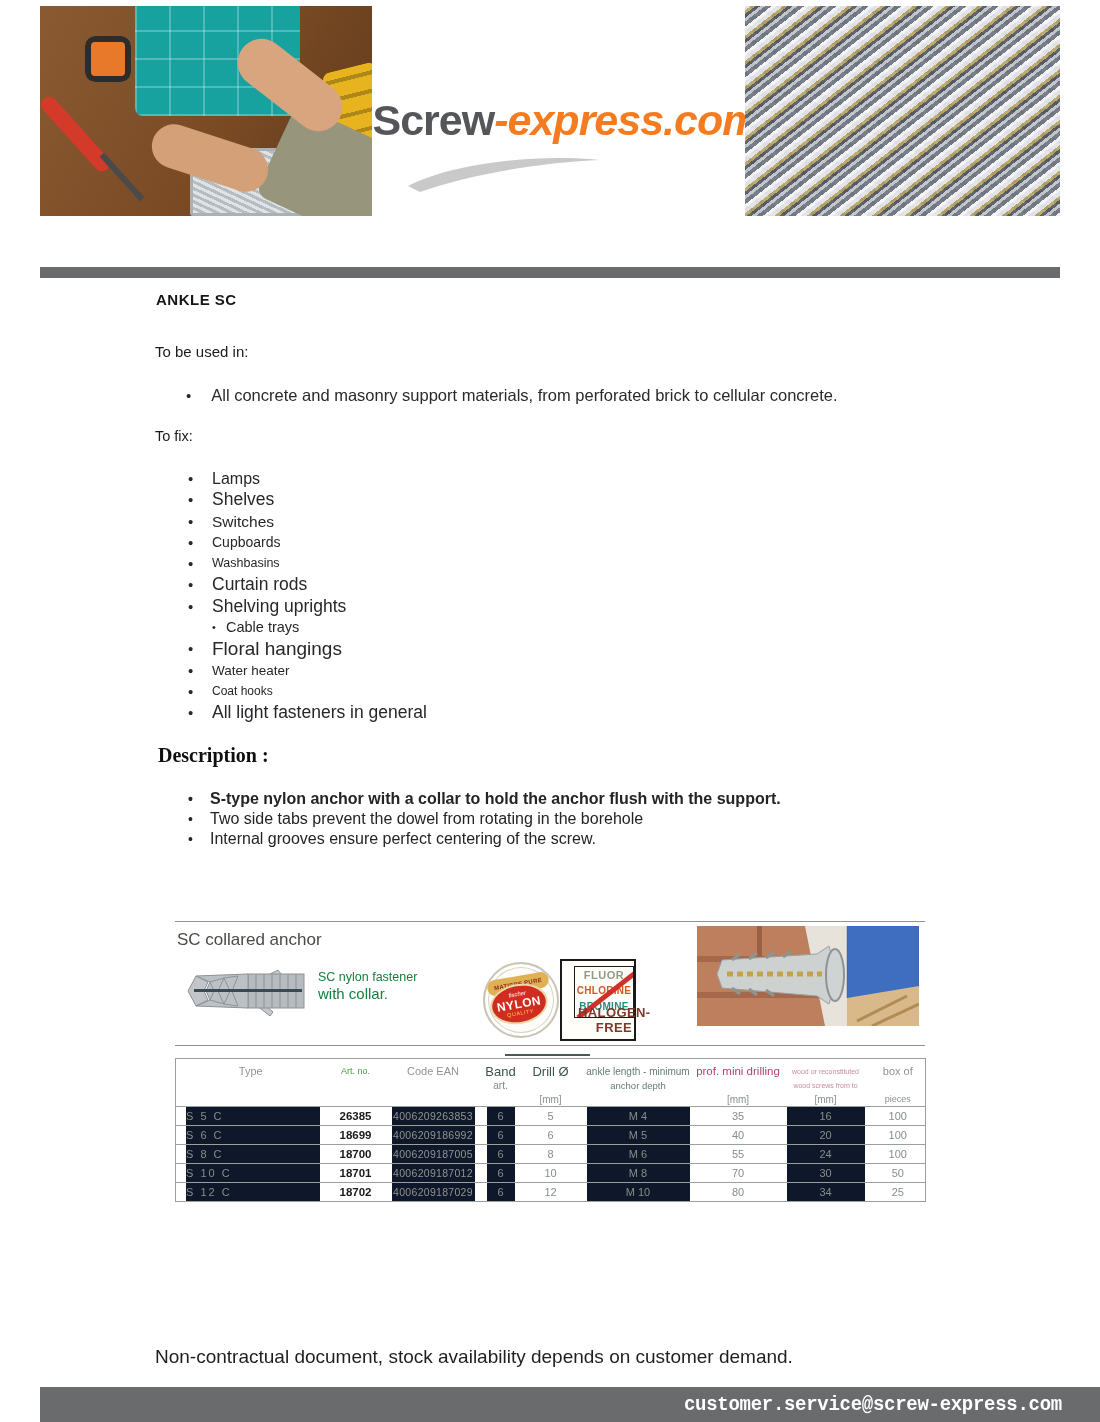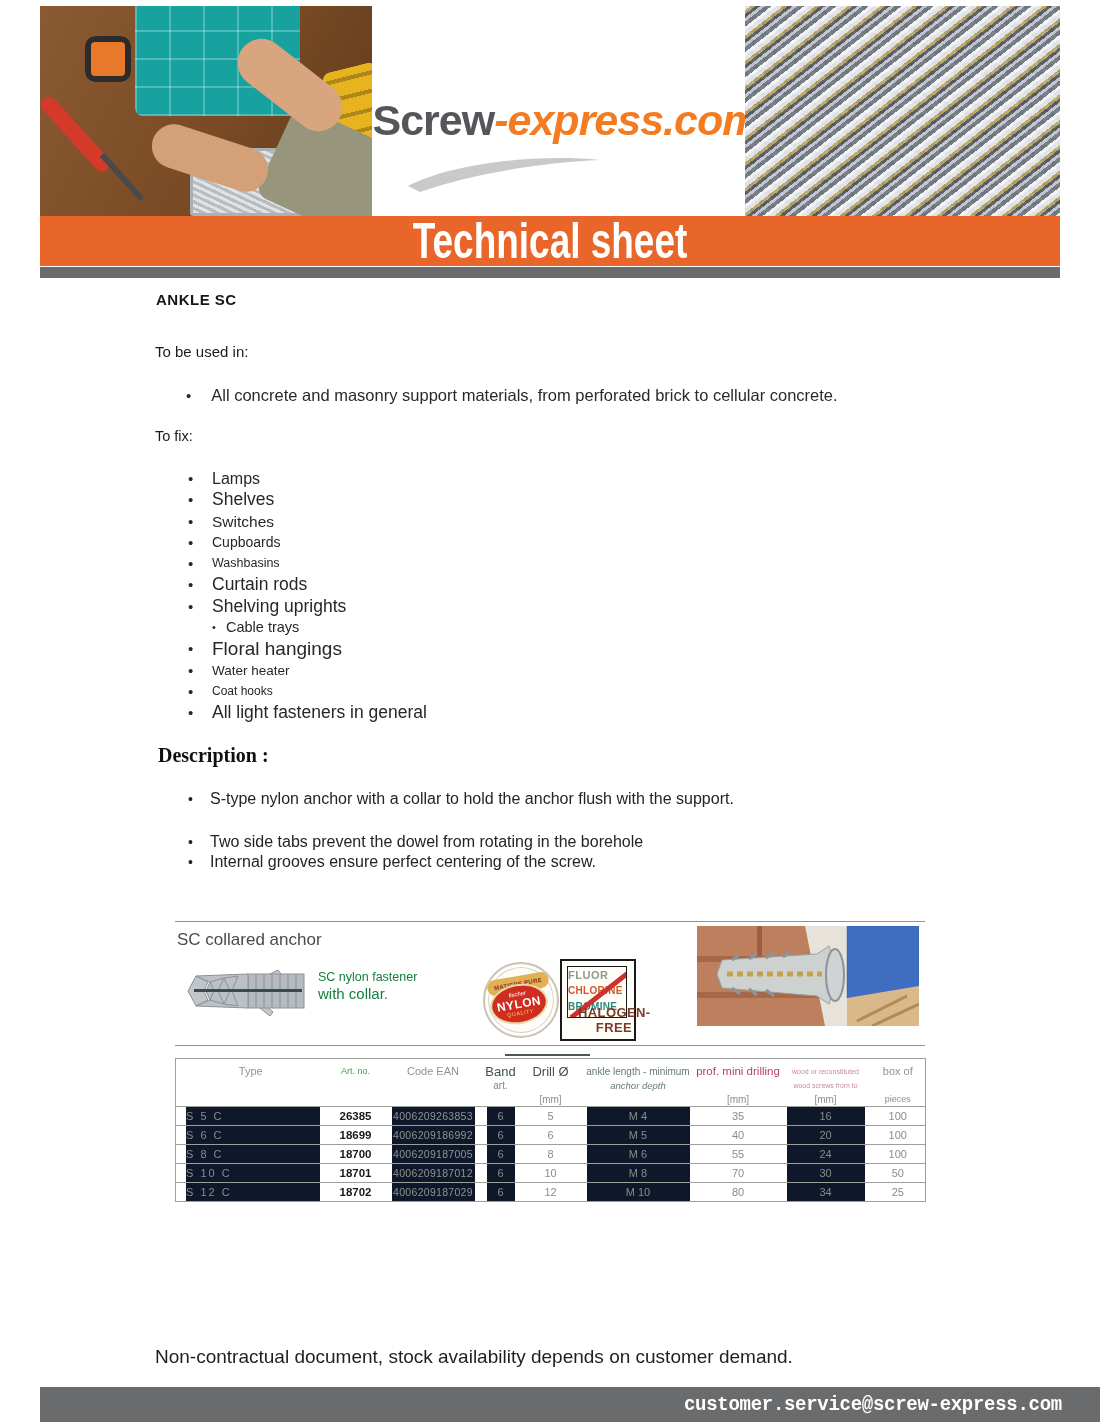--- a/index.html
+++ b/index.html
@@ -145,9 +145,6 @@
     <div class="photo-right"></div>
   </div>
 
-  <div class="banner">
-    <div class="banner-title">Technical sheet</div>
-  </div>
   <div class="graybar"></div>
 
   <div class="t product-code">ANKLE SC</div>

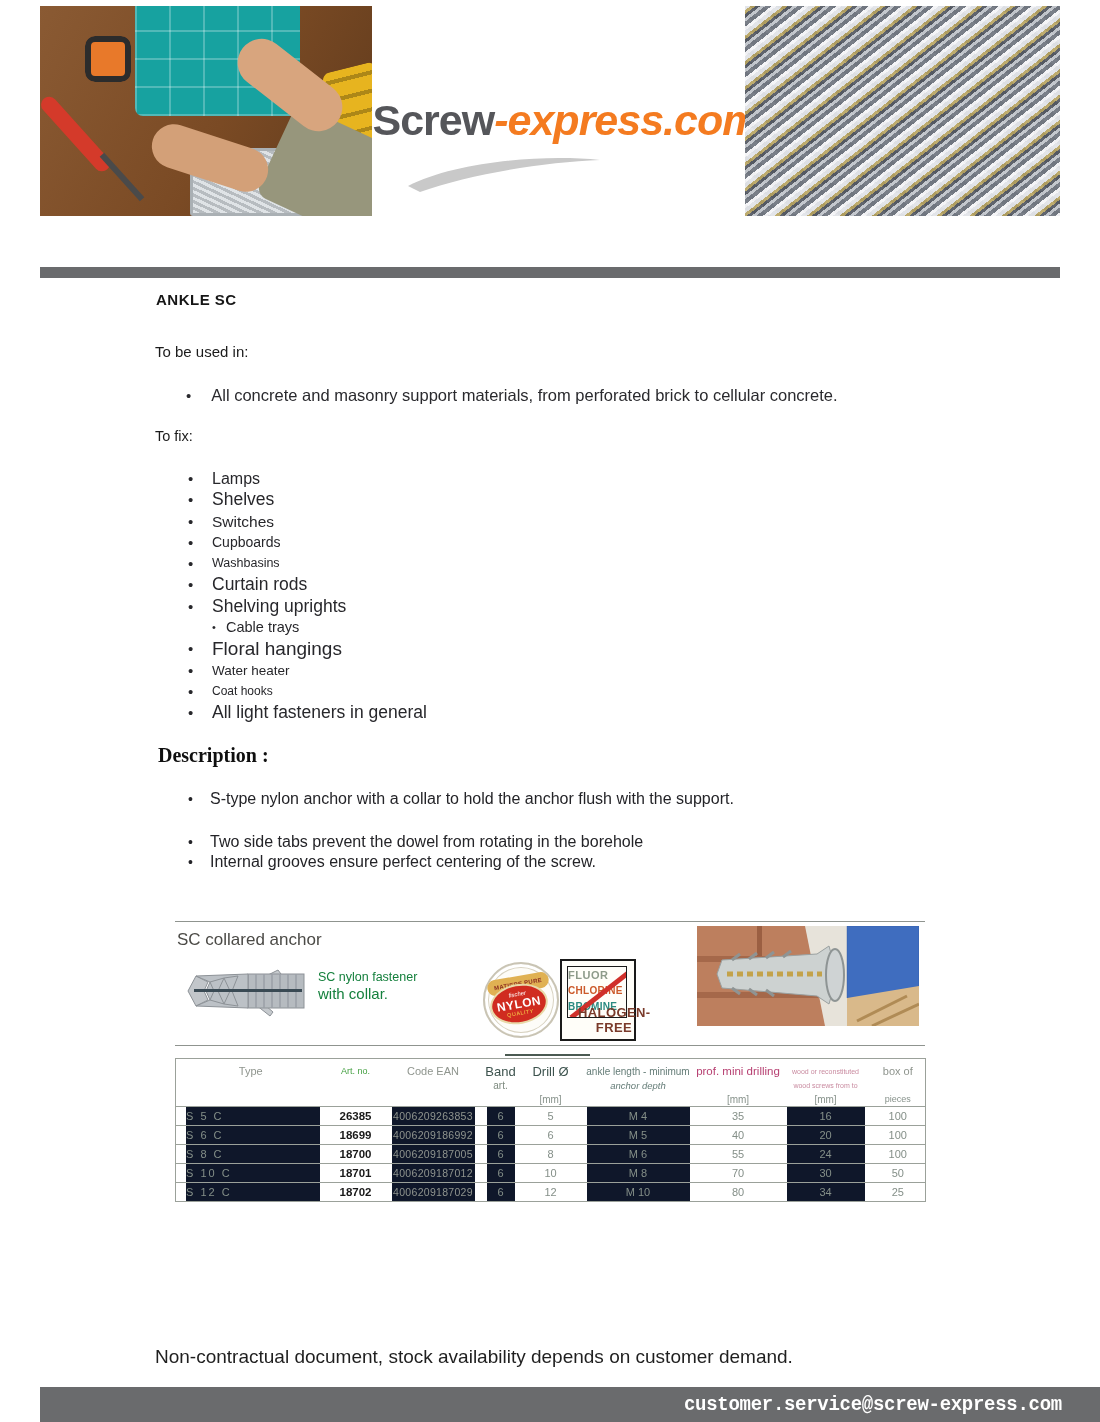--- a/index.html
+++ b/index.html
@@ -59,7 +59,7 @@
   .desc-list{position:absolute;left:188px;top:789px;margin:0;padding:0;list-style:none;}
   .desc-list li{position:relative;padding-left:22px;font-size:16px;color:#242428;line-height:20px;white-space:nowrap;}
   .desc-list li::before{content:"•";position:absolute;left:0;font-size:14px;}
-  .desc-list li:nth-child(1){margin-bottom:23px;}
+  .desc-list li:nth-child(1){font-weight:bold;}
 
   
   .product-box{position:absolute;left:175px;top:921px;width:750px;height:123px;

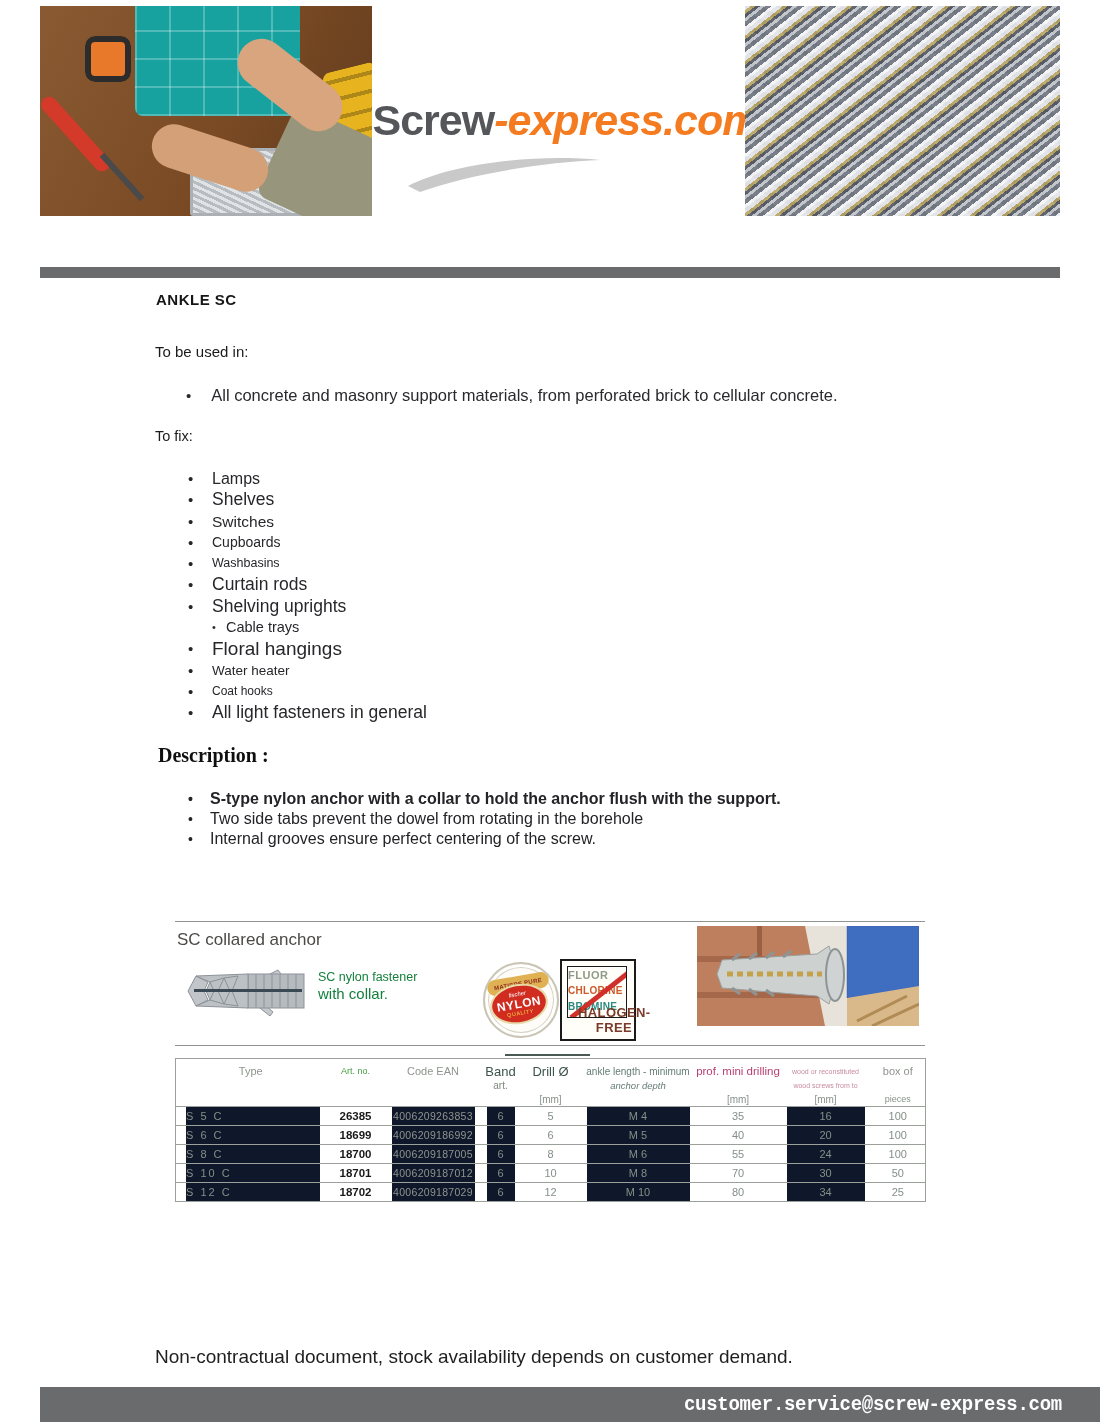--- a/index.html
+++ b/index.html
@@ -79,7 +79,7 @@
   .nb-main{font-size:12px;font-weight:bold;line-height:12px;letter-spacing:.5px;}
   .nb-sub{font-size:5.5px;color:#f8d24a;line-height:7px;letter-spacing:.5px;}
   .halogen-badge{position:absolute;left:385px;top:37px;width:72px;height:78px;border:2px solid #1a1a1a;background:#fffef9;}
-  .hb-inner{position:absolute;left:5px;top:5px;width:58px;height:50px;border:1px solid #1a1a1a;text-align:left;overflow:hidden;}
+  .hb-inner{position:absolute;left:12px;top:5px;width:58px;height:50px;border:1px solid #1a1a1a;text-align:center;overflow:hidden;}
   .hb-fluor{font-size:11px;font-weight:bold;color:#8e9b8a;line-height:16px;letter-spacing:.5px;}
   .hb-chlorine{font-size:10px;font-weight:bold;color:#cc5a2a;line-height:16px;letter-spacing:.3px;}
   .hb-bromine{font-size:10px;font-weight:bold;color:#2a8a80;line-height:16px;letter-spacing:.3px;}

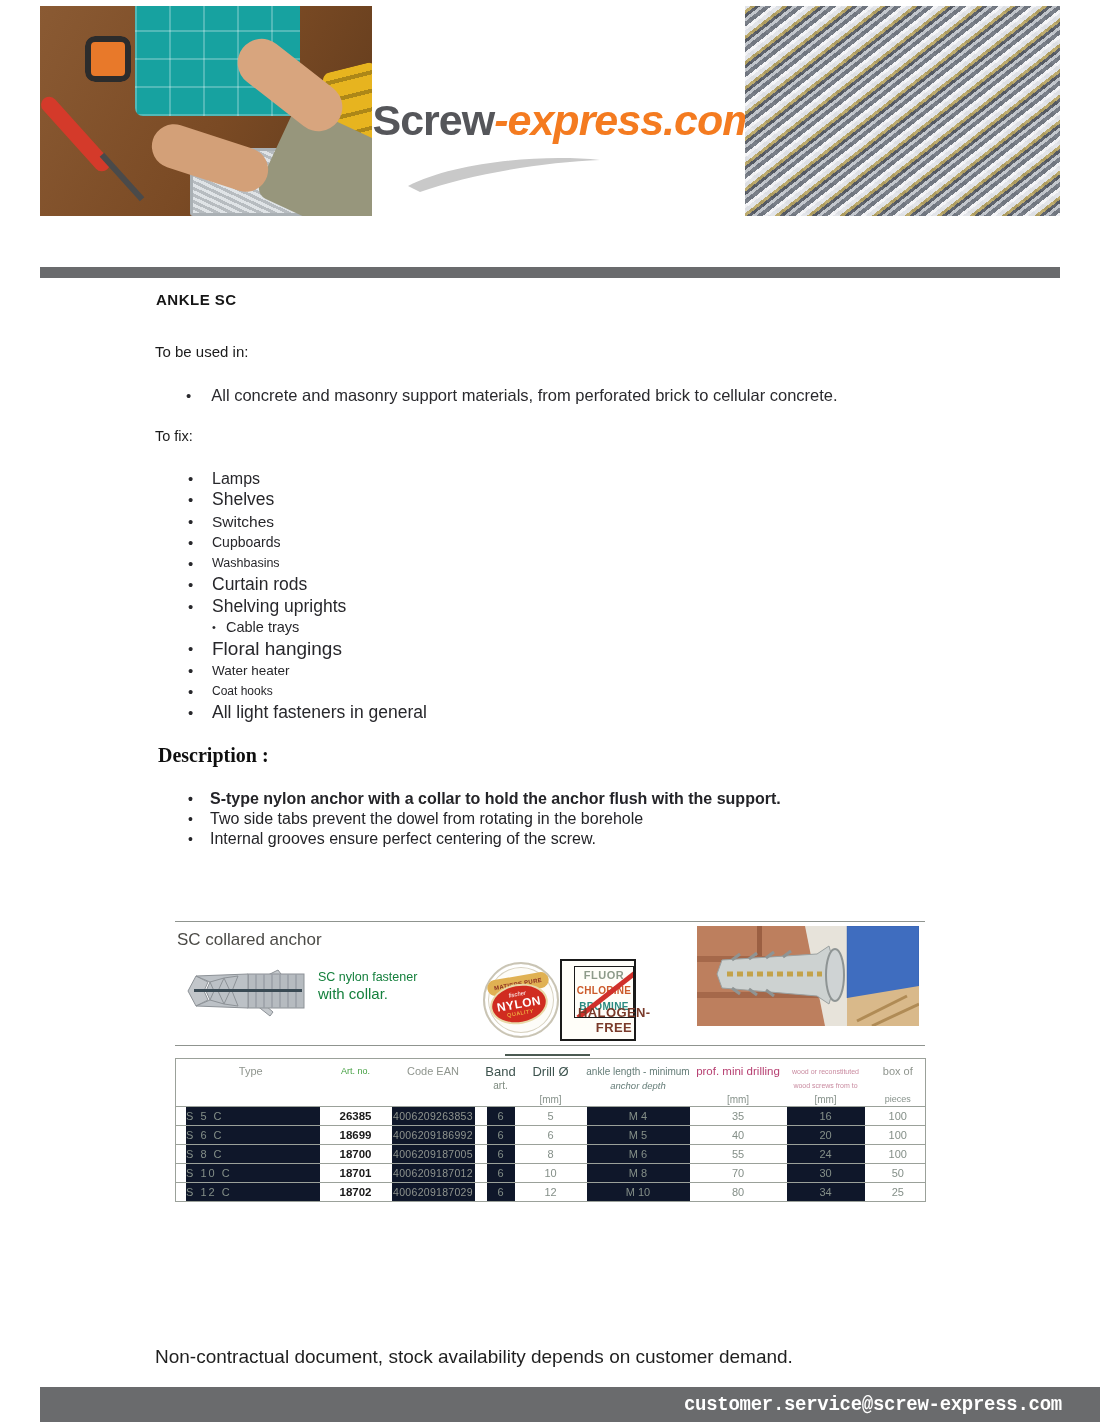--- a/index.html
+++ b/index.html
@@ -99,7 +99,7 @@
   .c-green{color:#44a042;font-size:9px;}
   .c-dark{color:#3d534e;font-size:13px;}
   .c-slate{color:#647c77;font-size:10px;}
-  .c-slate-s{color:#647c77;font-size:9.5px;font-style:italic;}
+  .c-slate-s{color:#647c77;font-size:9.5px;}
   .c-mag{color:#b74072;font-size:11.5px;}
   .c-pink{color:#c98ba0;font-size:7px;}
   .c-unit{color:#87928b;font-size:10px;}

